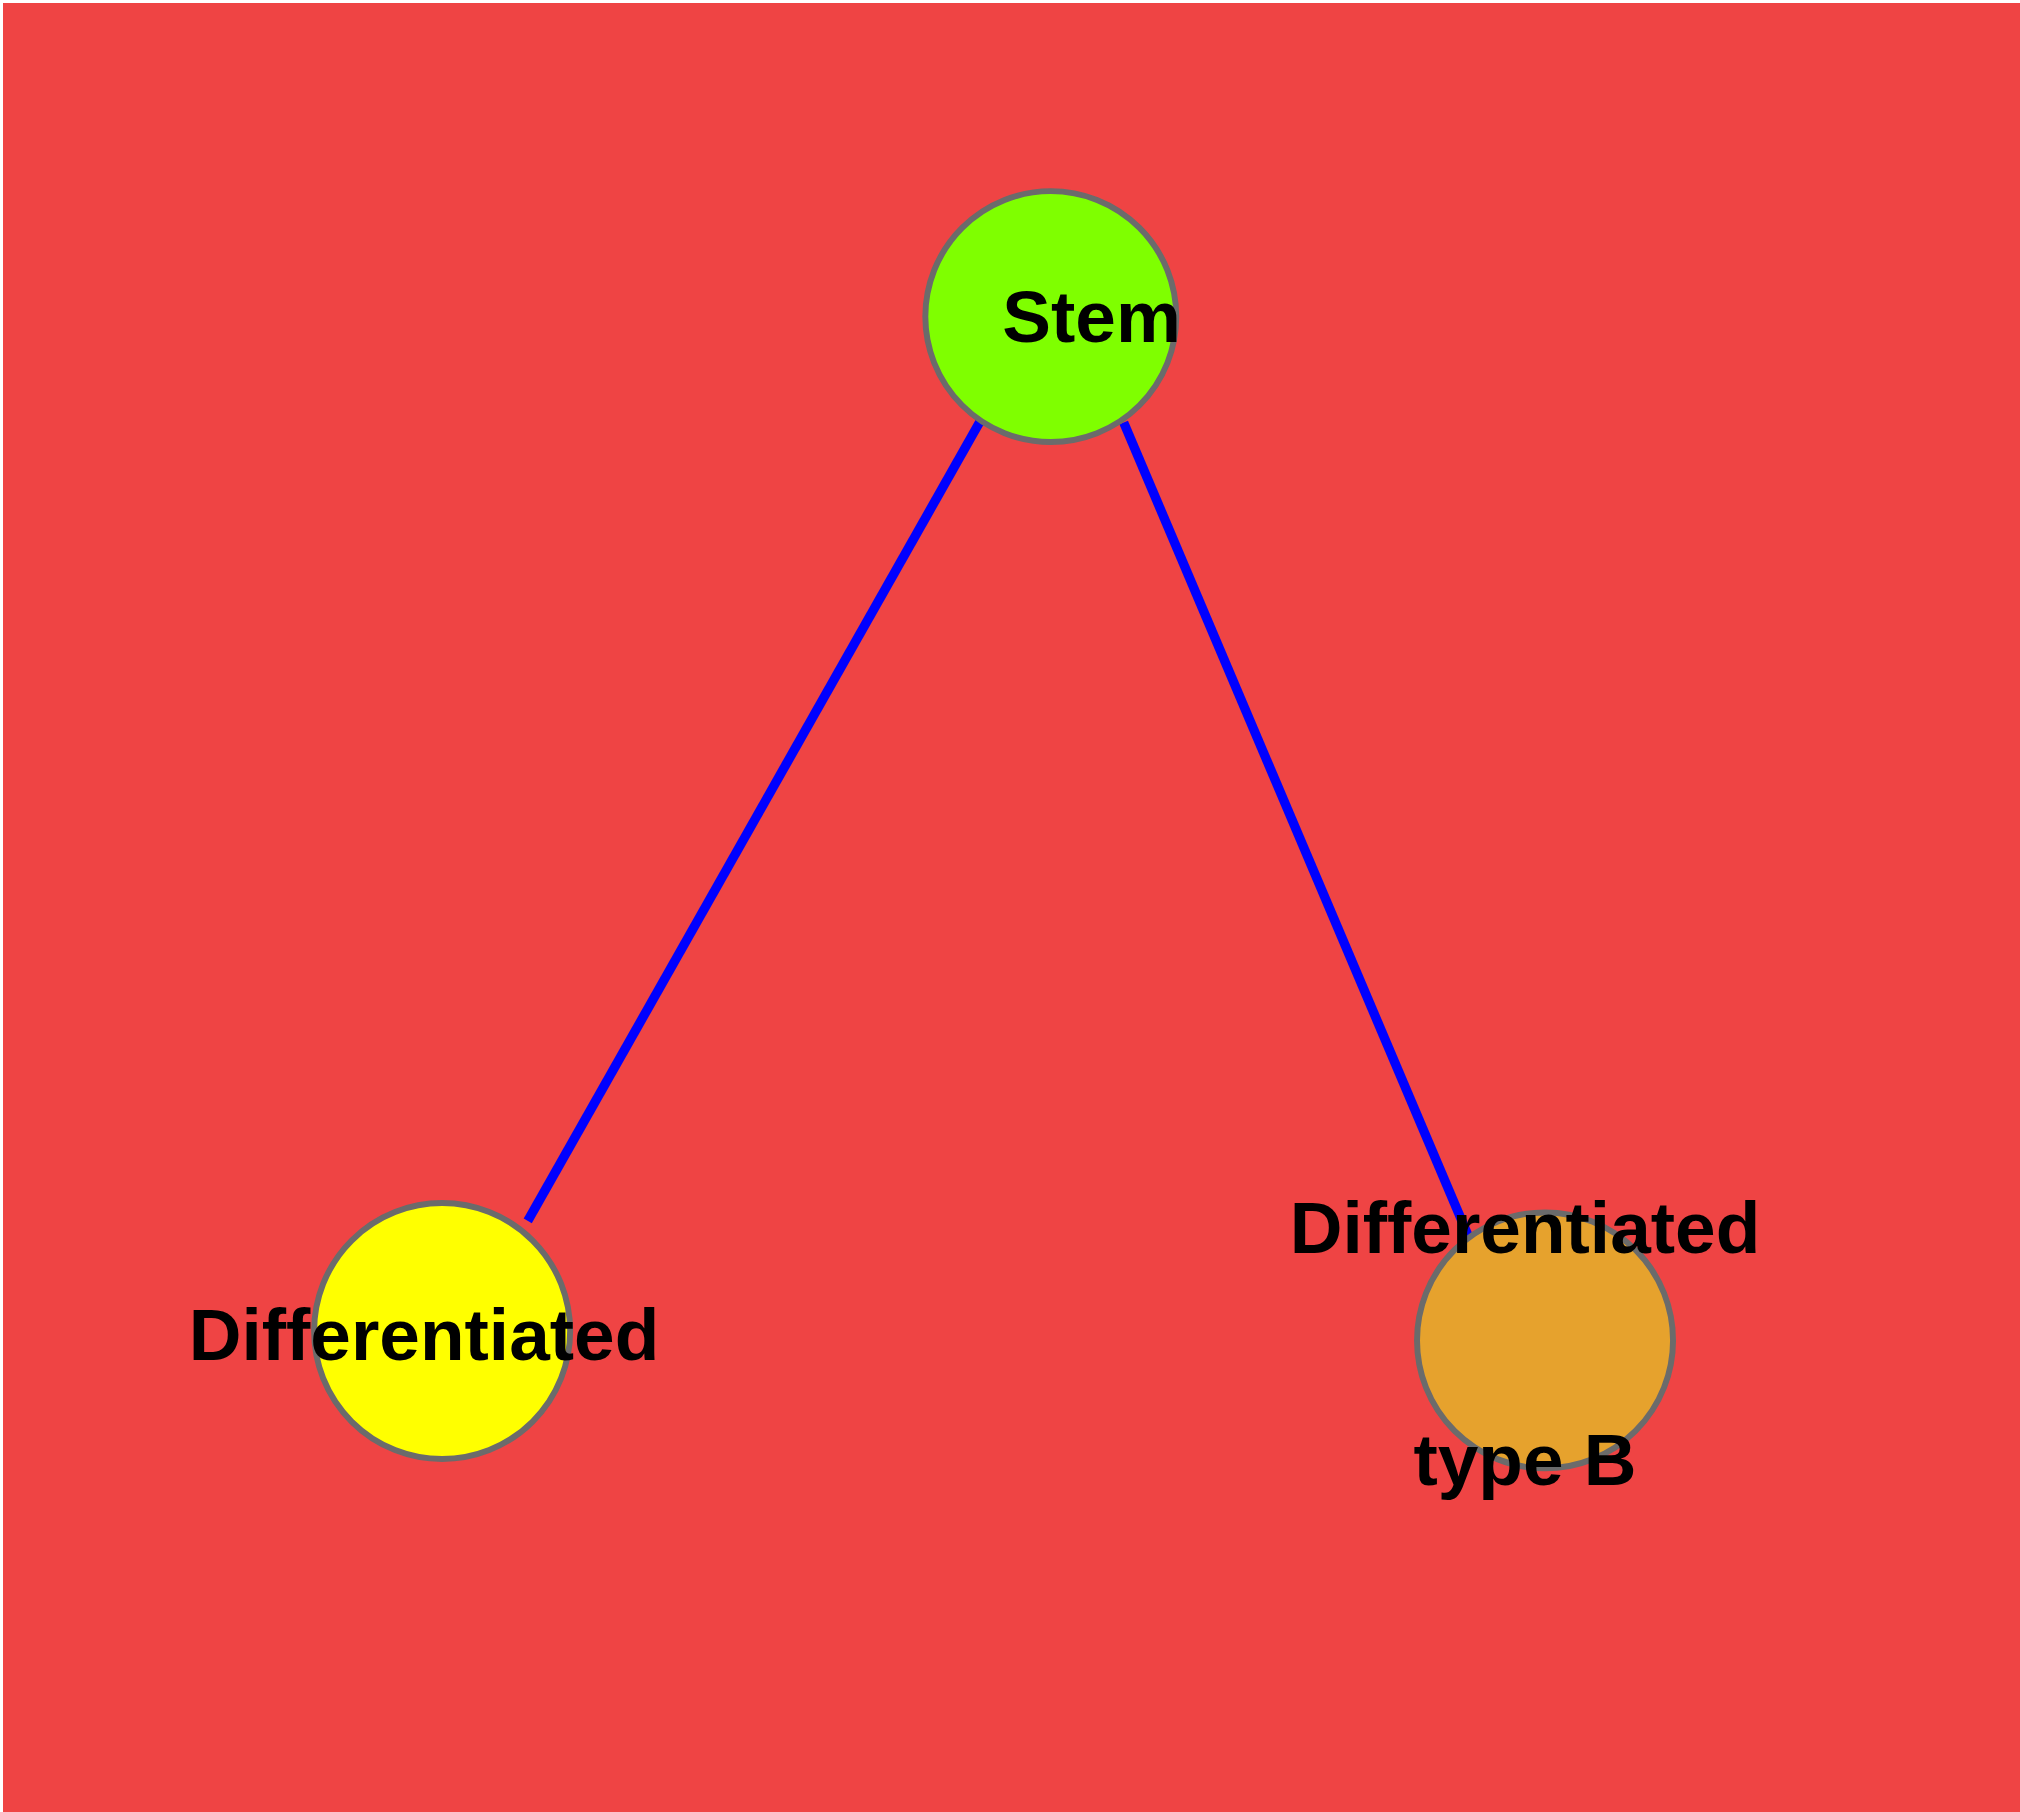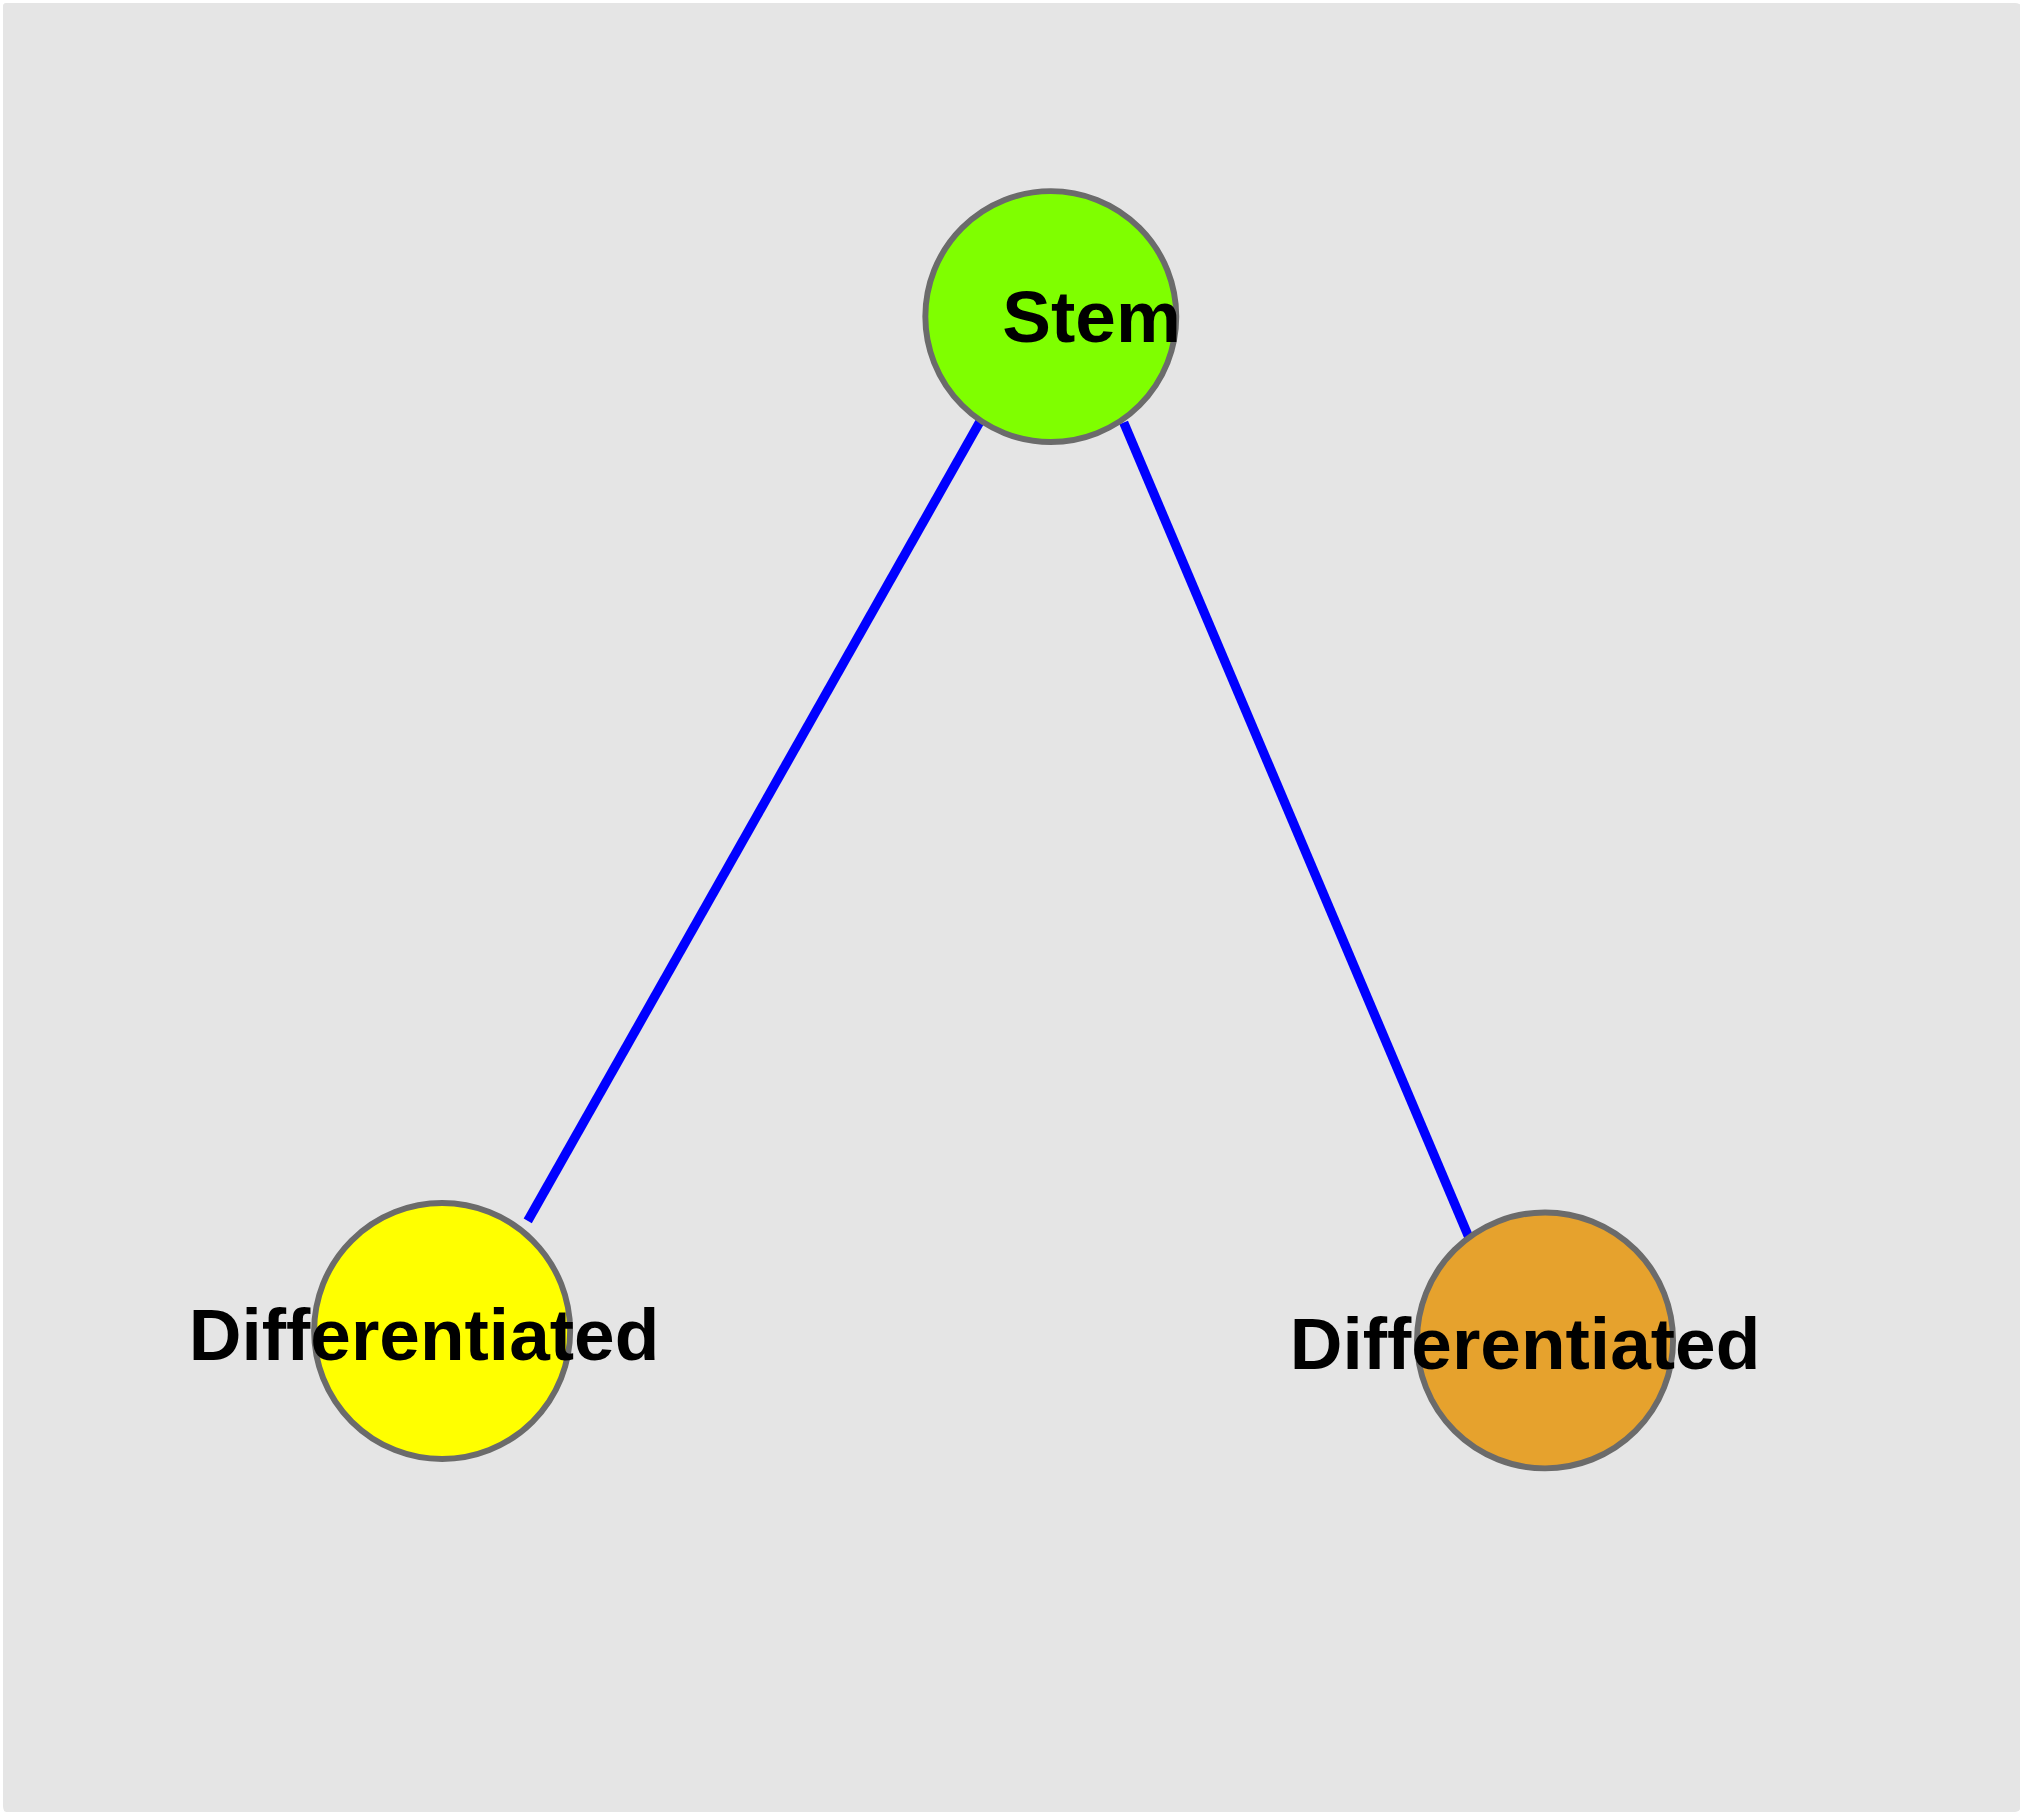--- a/index.html
+++ b/index.html
@@ -11,13 +11,12 @@
     position: relative;
     width: 2021px;
     height: 1812px;
-    background: #e5e5e5;
+    background: #ef4444;
     border-left: 3.4px solid #ffffff;
     border-top: 3.4px solid #ffffff;
     box-sizing: border-box;
     overflow: hidden;
     font-family: "Liberation Sans", "DejaVu Sans", sans-serif;
-    border-radius: 6px;
   }
   #graph-svg {
     position: absolute;

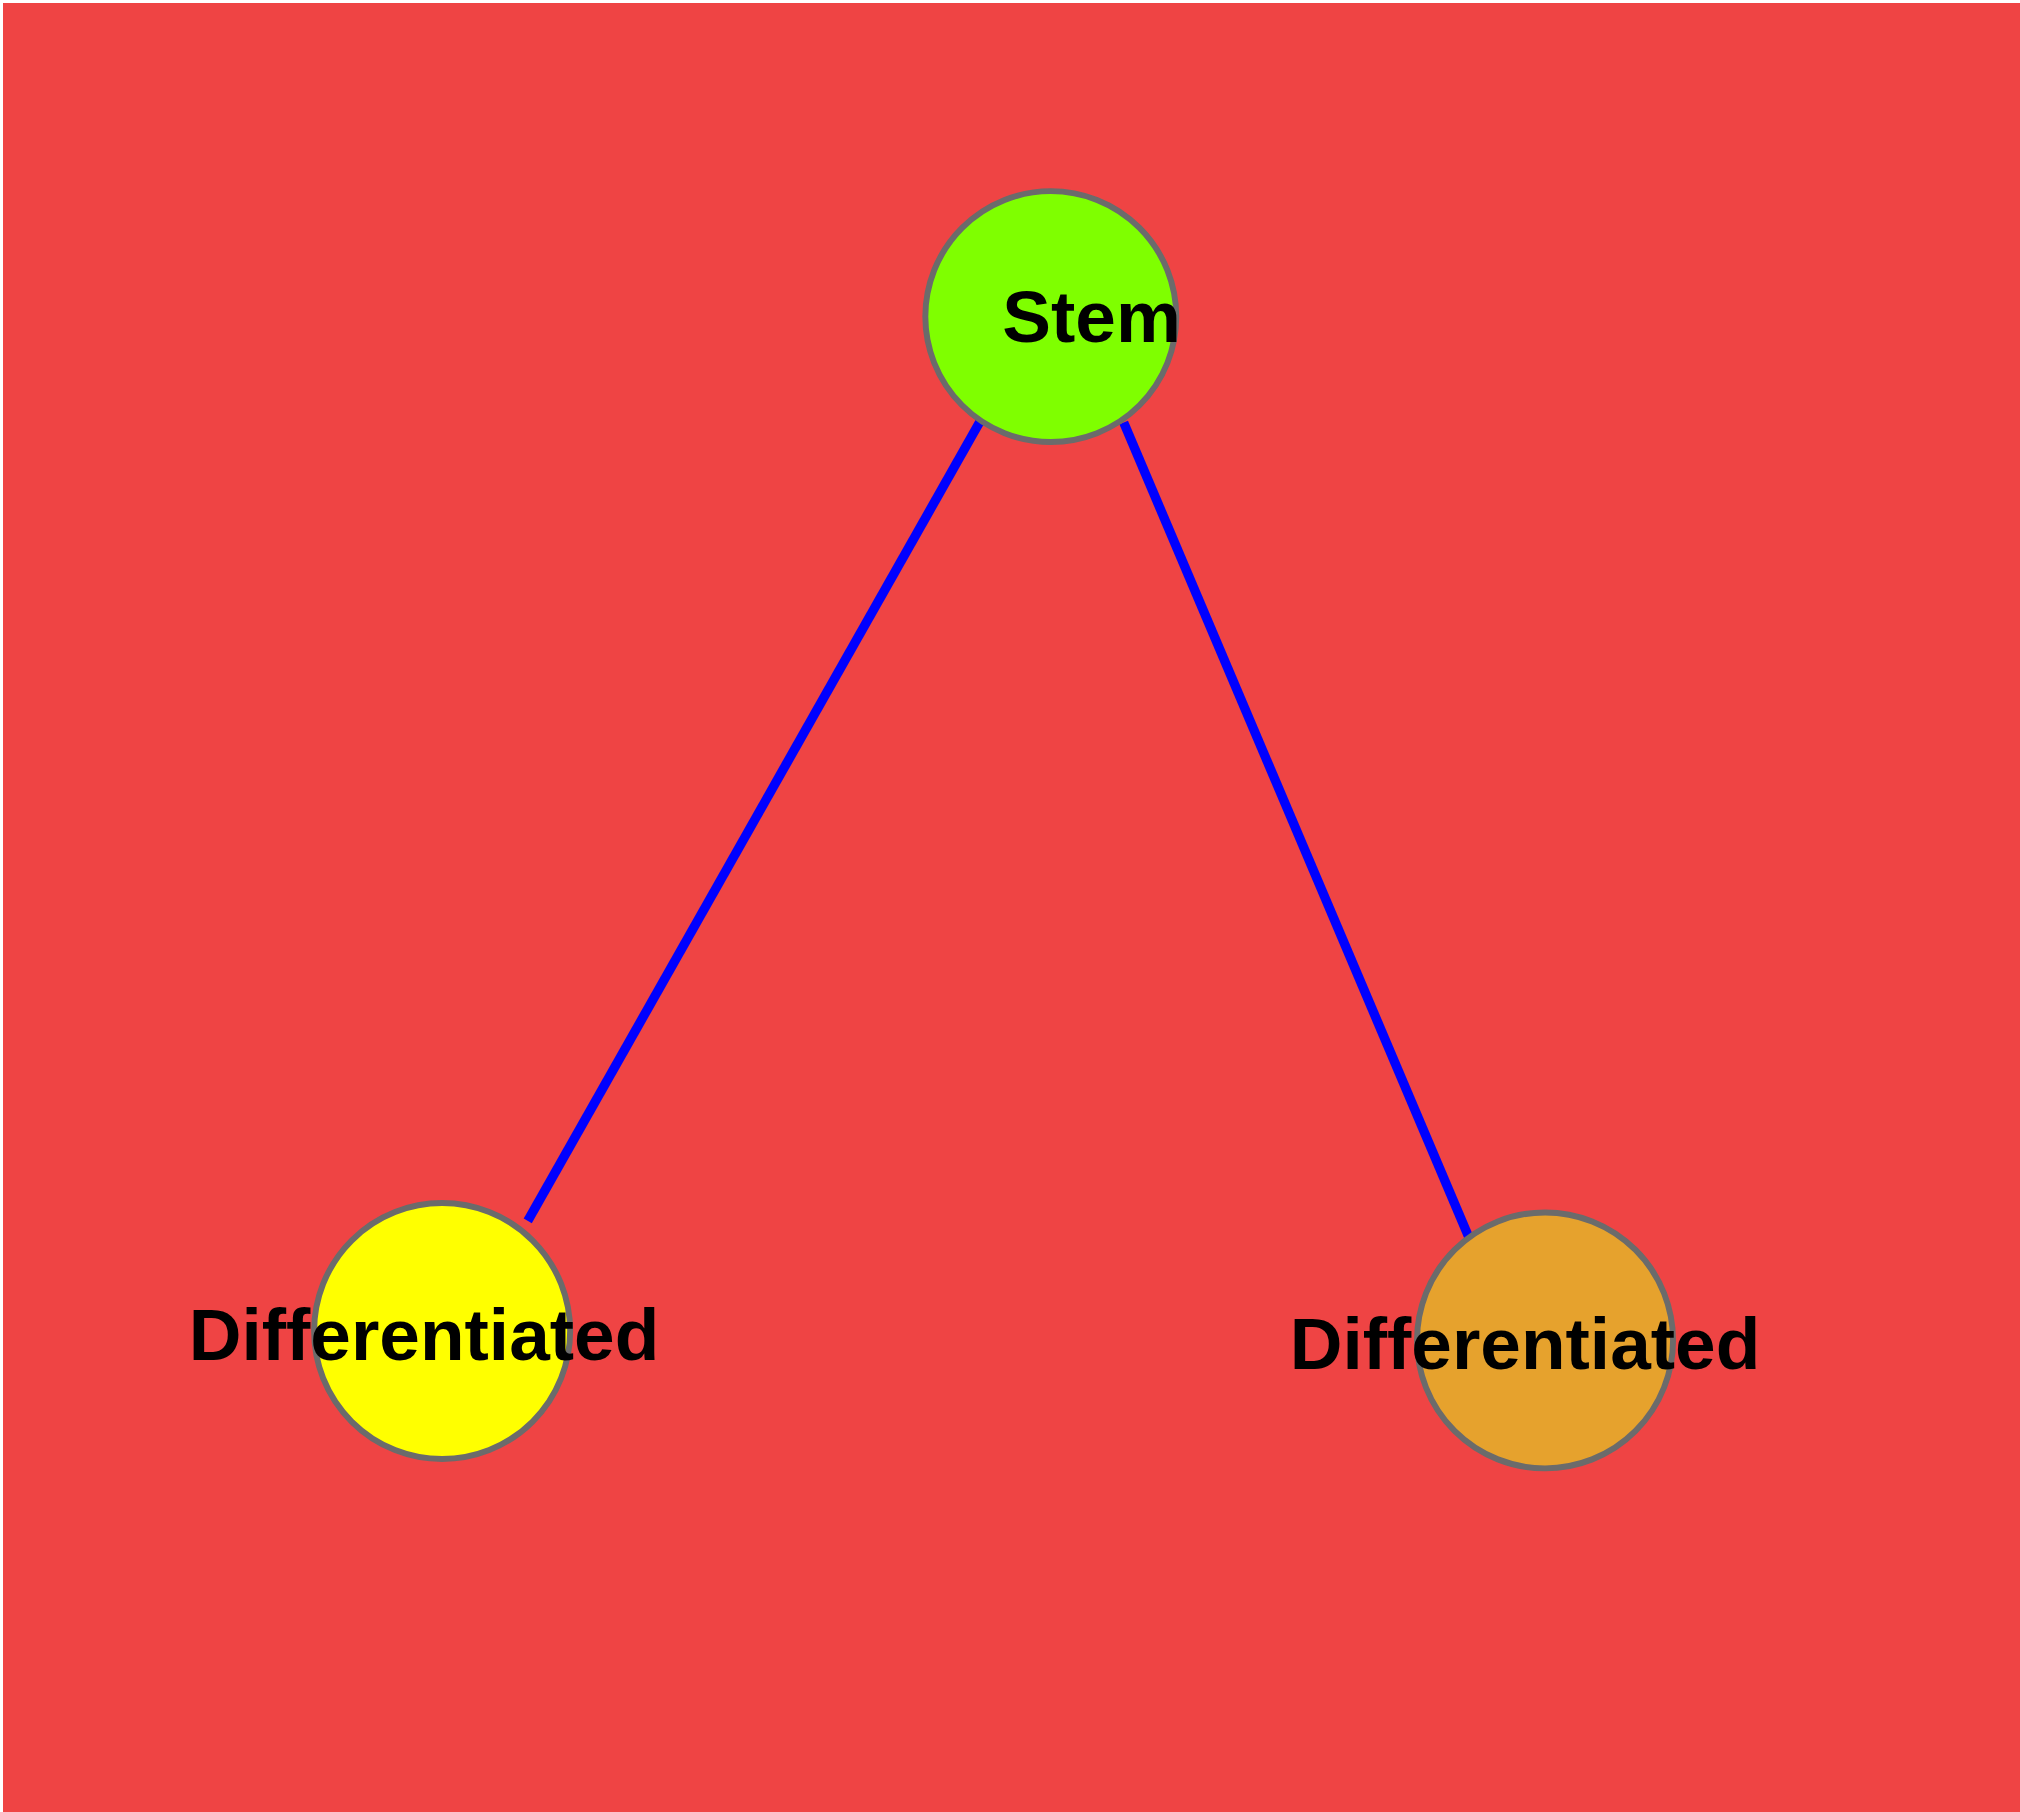--- a/index.html
+++ b/index.html
@@ -85,6 +85,7 @@
 
   <div class="node-label label-type-b">
     <div>Differentiated</div>
+    <div>type B</div>
   </div>
 
 </div>

